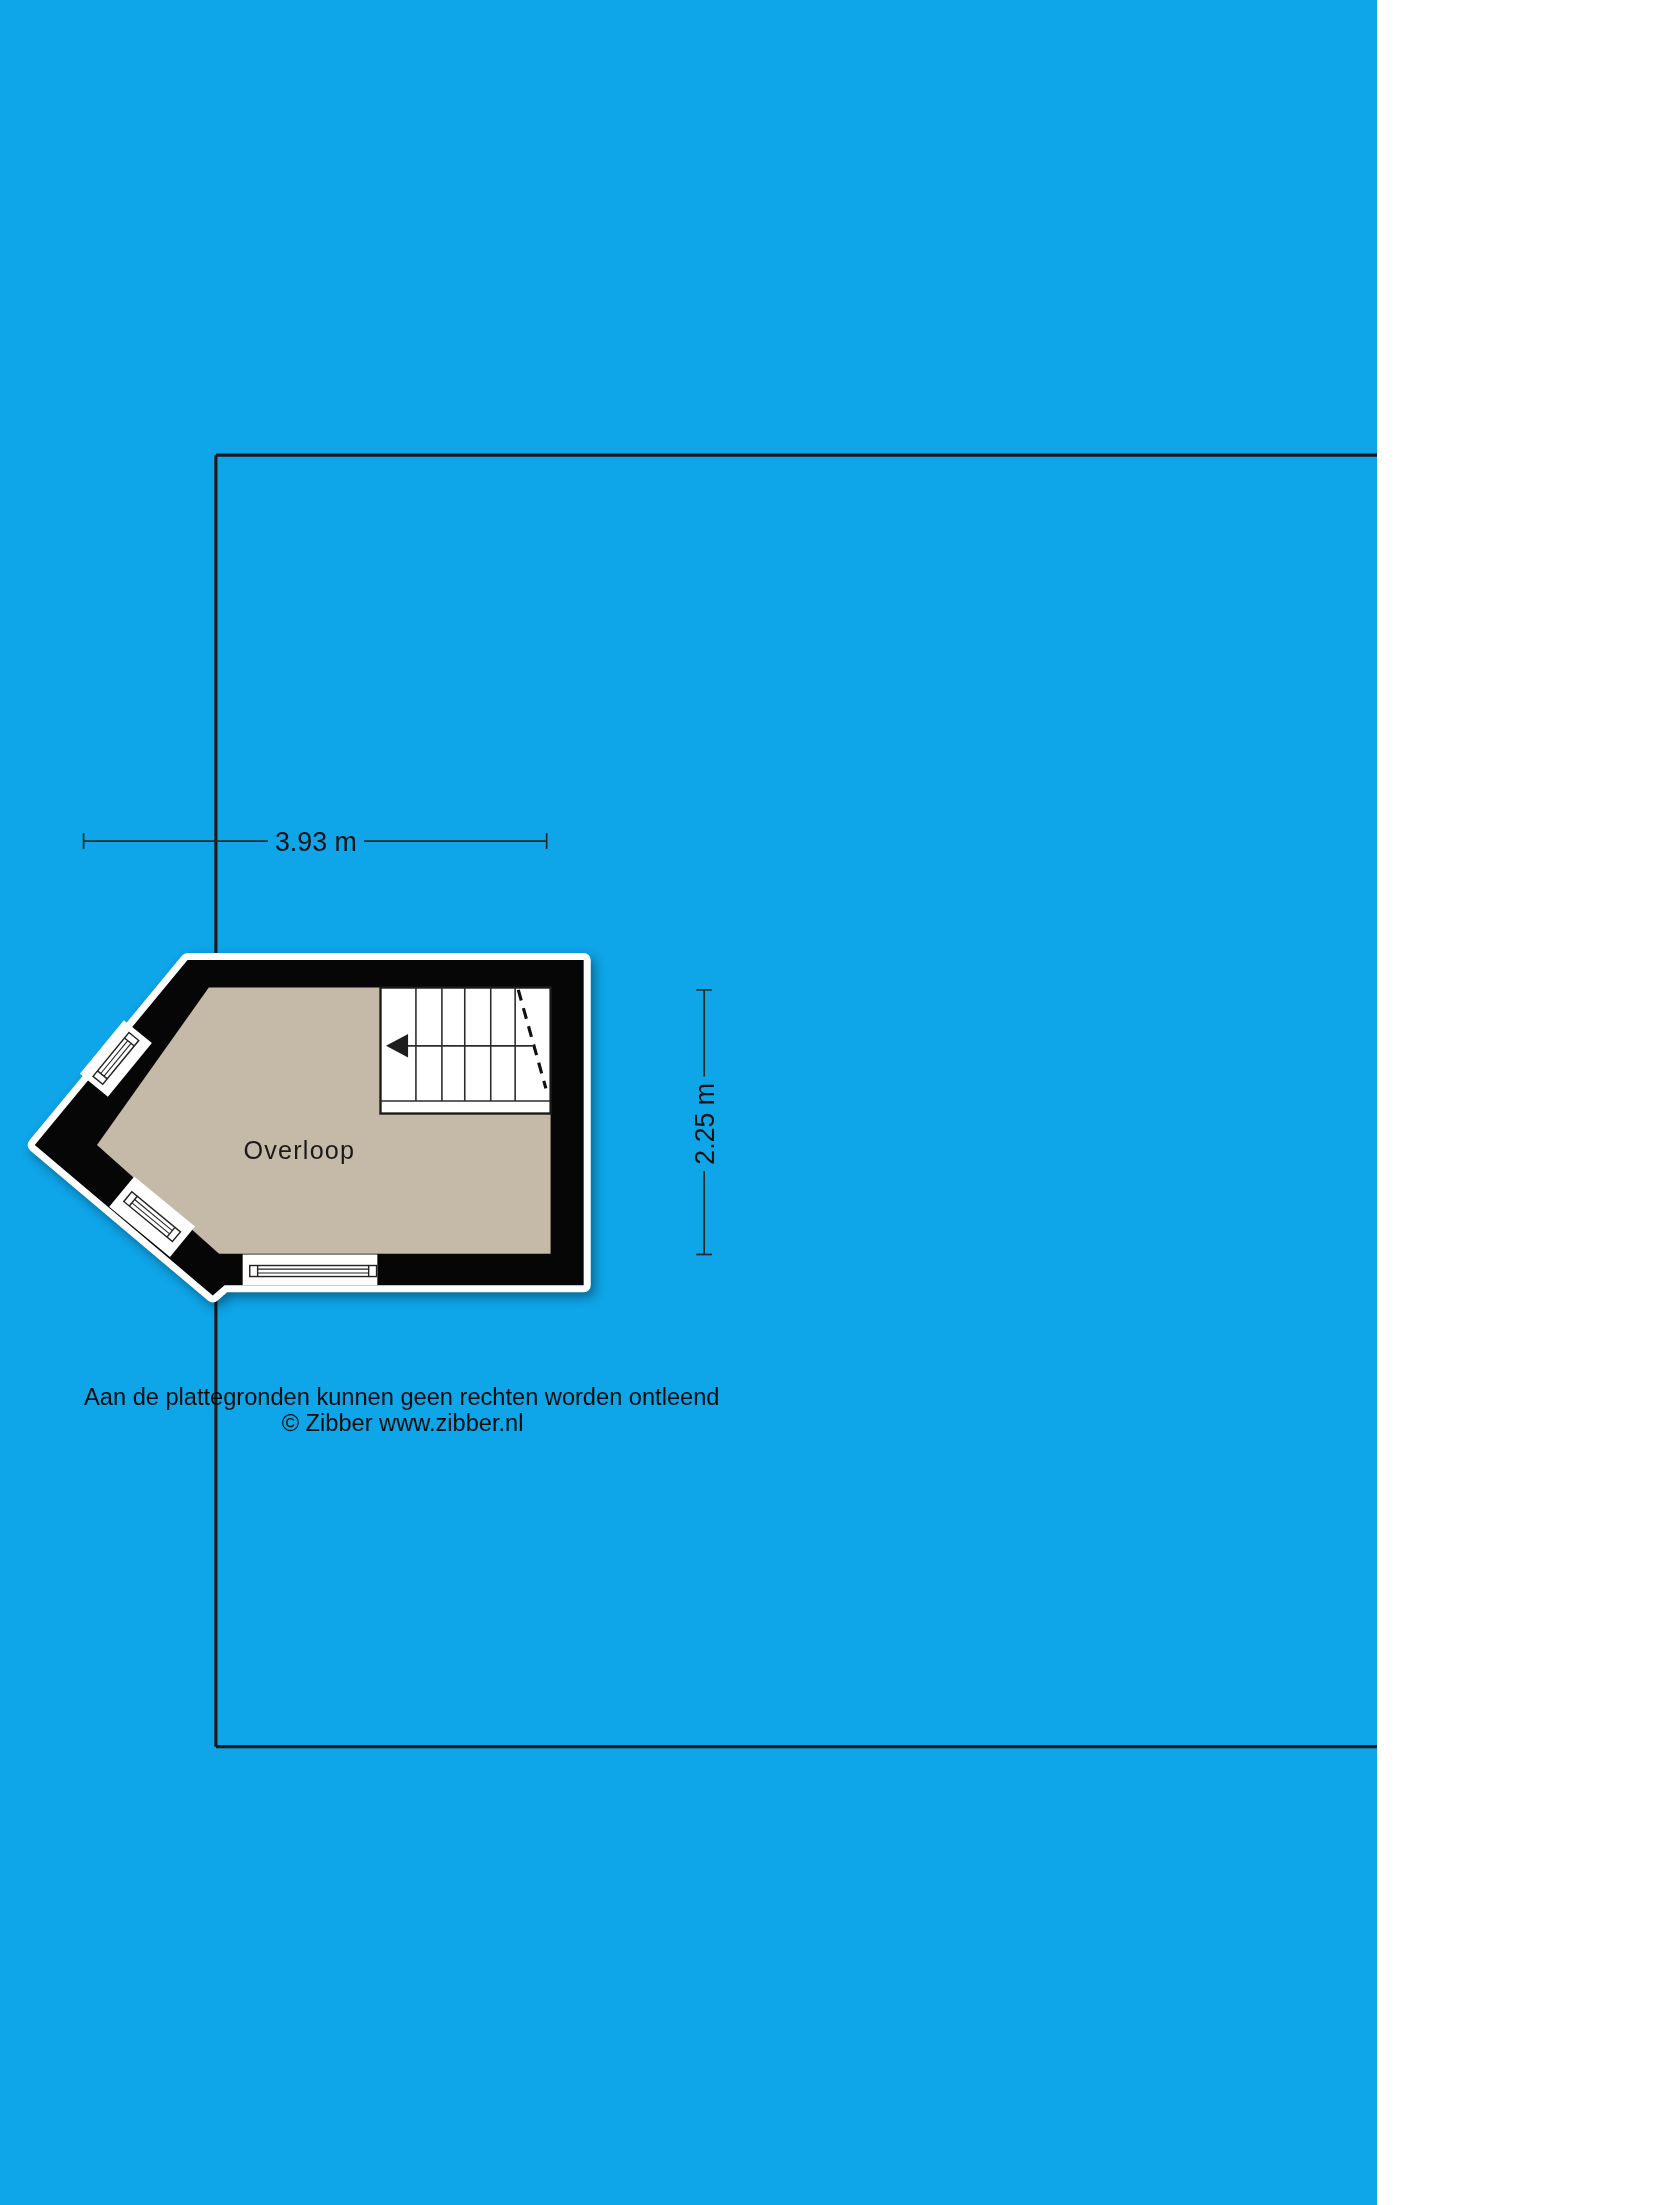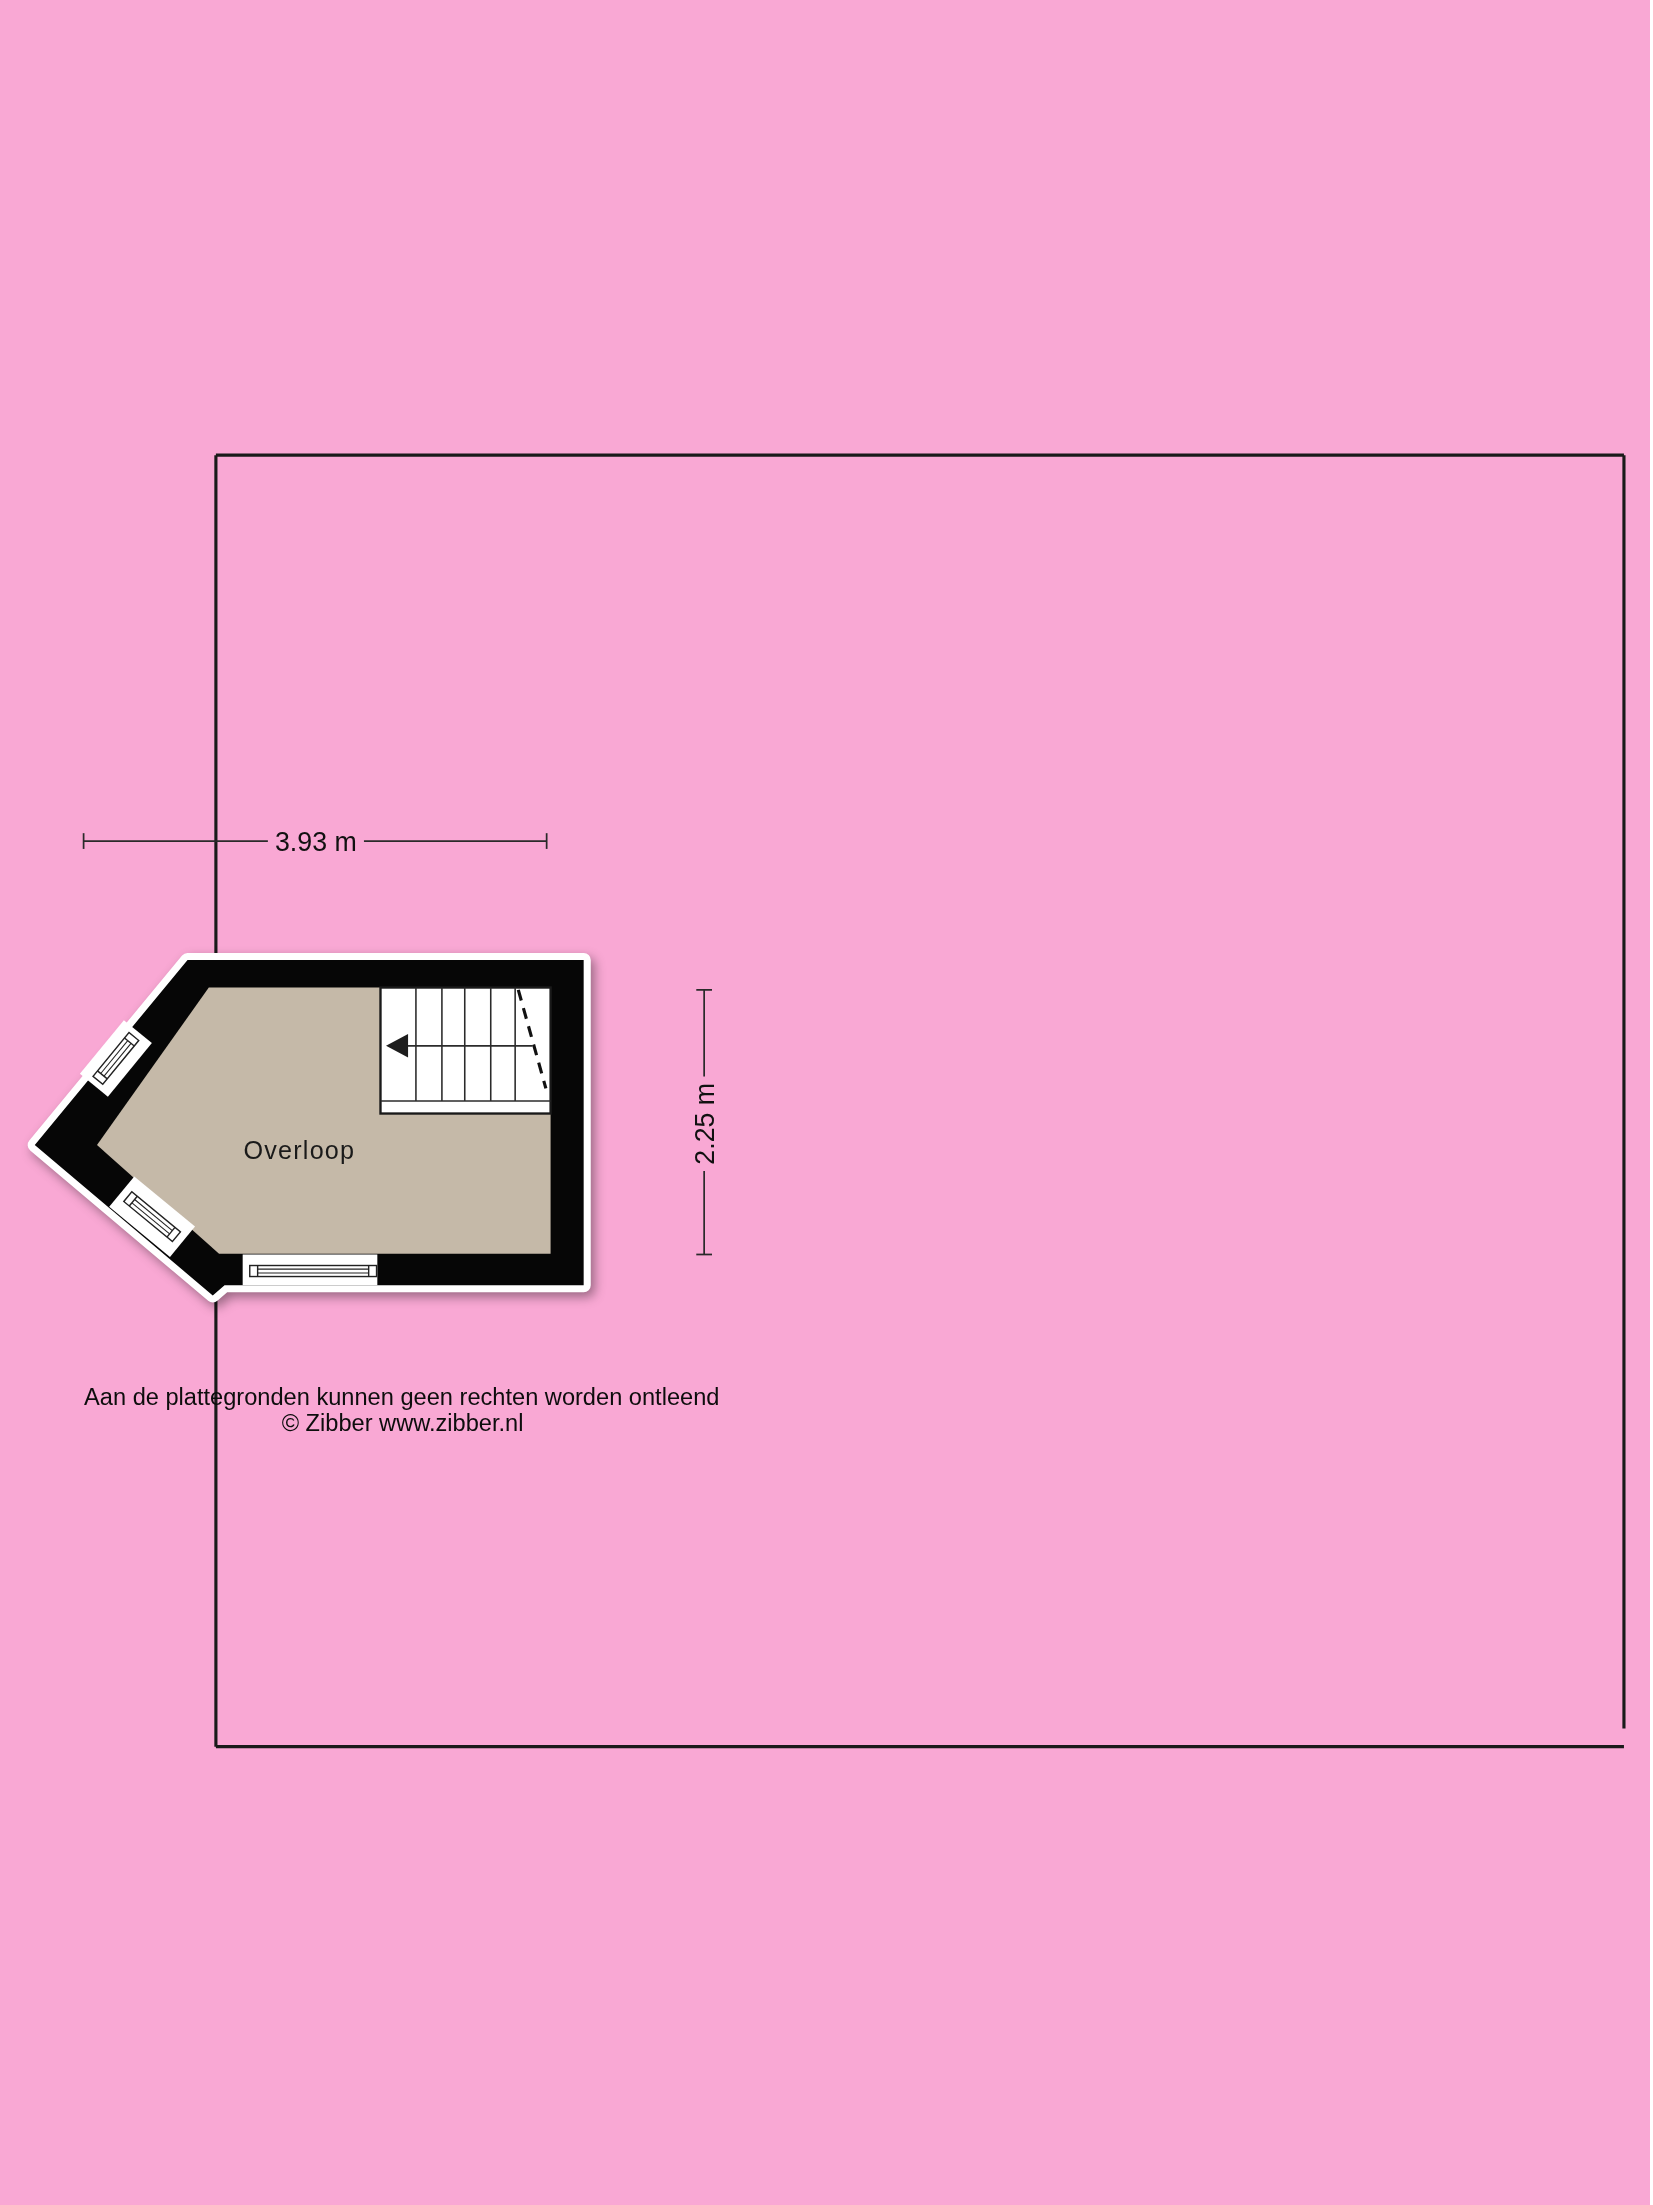--- a/index.html
+++ b/index.html
@@ -9,11 +9,12 @@
   }
   .canvas {
     position: relative;
-    width: 1650px;
+    width: 1332px;
     height: 2205px;
-    background: #f9a8d4;
+    background: #0ea5e9;
     font-family: "Liberation Sans", sans-serif;
     overflow: hidden;
+    padding-left: 45px;
   }
   svg.scene {
     position: absolute;

